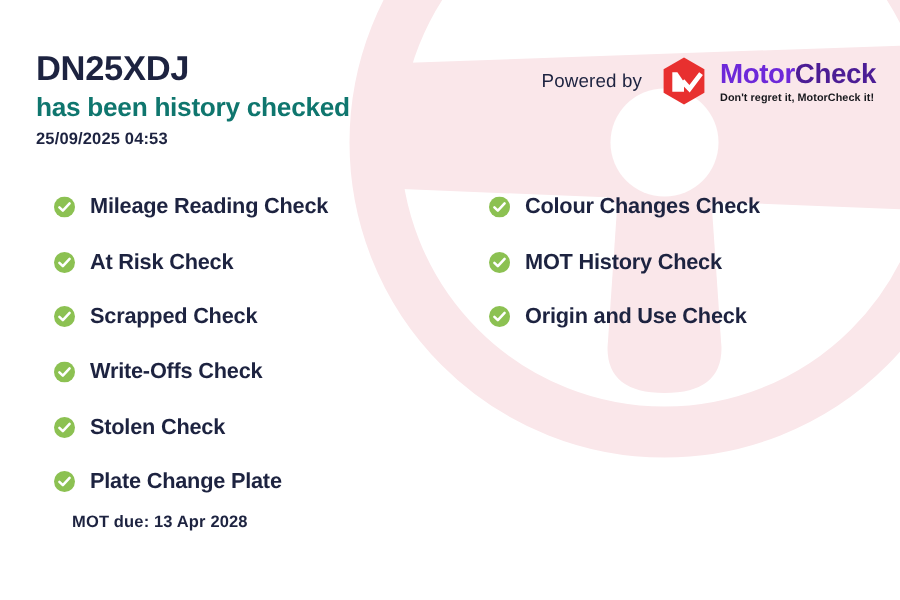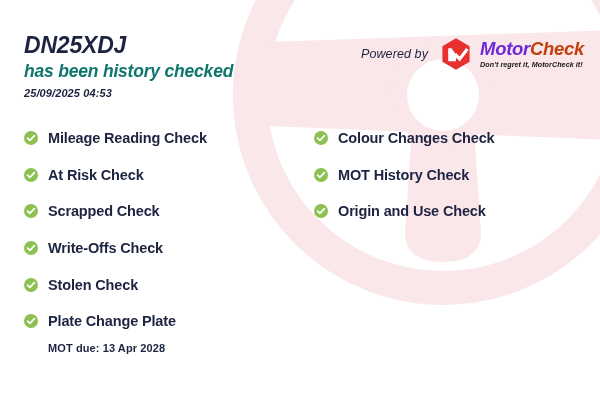--- a/index.html
+++ b/index.html
@@ -39,7 +39,6 @@
     top: 0;
     width: 556px;
     height: 112px;
-    font-style: italic;
   }
 
   #reg-block {

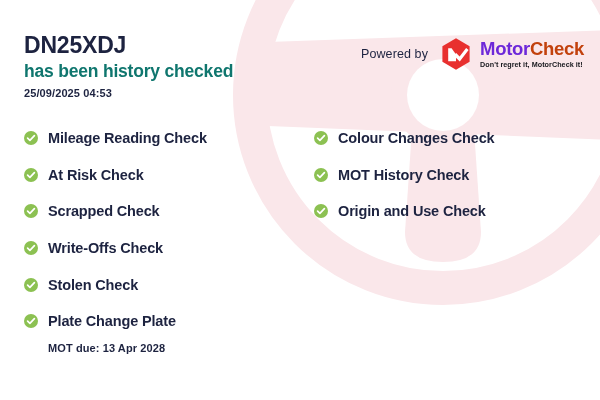--- a/index.html
+++ b/index.html
@@ -109,7 +109,7 @@
     white-space: nowrap;
   }
   .brand-motor { color: #6d28d9; }
-  .brand-check { color: #c2410c; }
+  .brand-check { color: #4c1d95; }
   #brand-tagline {
     font-size: 7.2px;
     font-weight: 700;

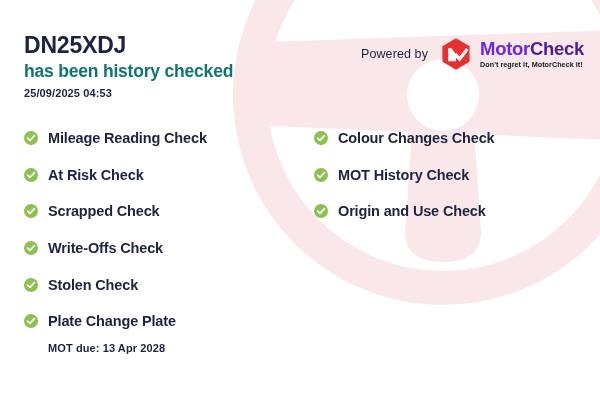--- a/index.html
+++ b/index.html
@@ -122,7 +122,7 @@
   
   #checks-grid {
     position: absolute;
-    left: 24px;
+    left: 36px;
     top: 120px;
     width: 560px;
     display: flex;

